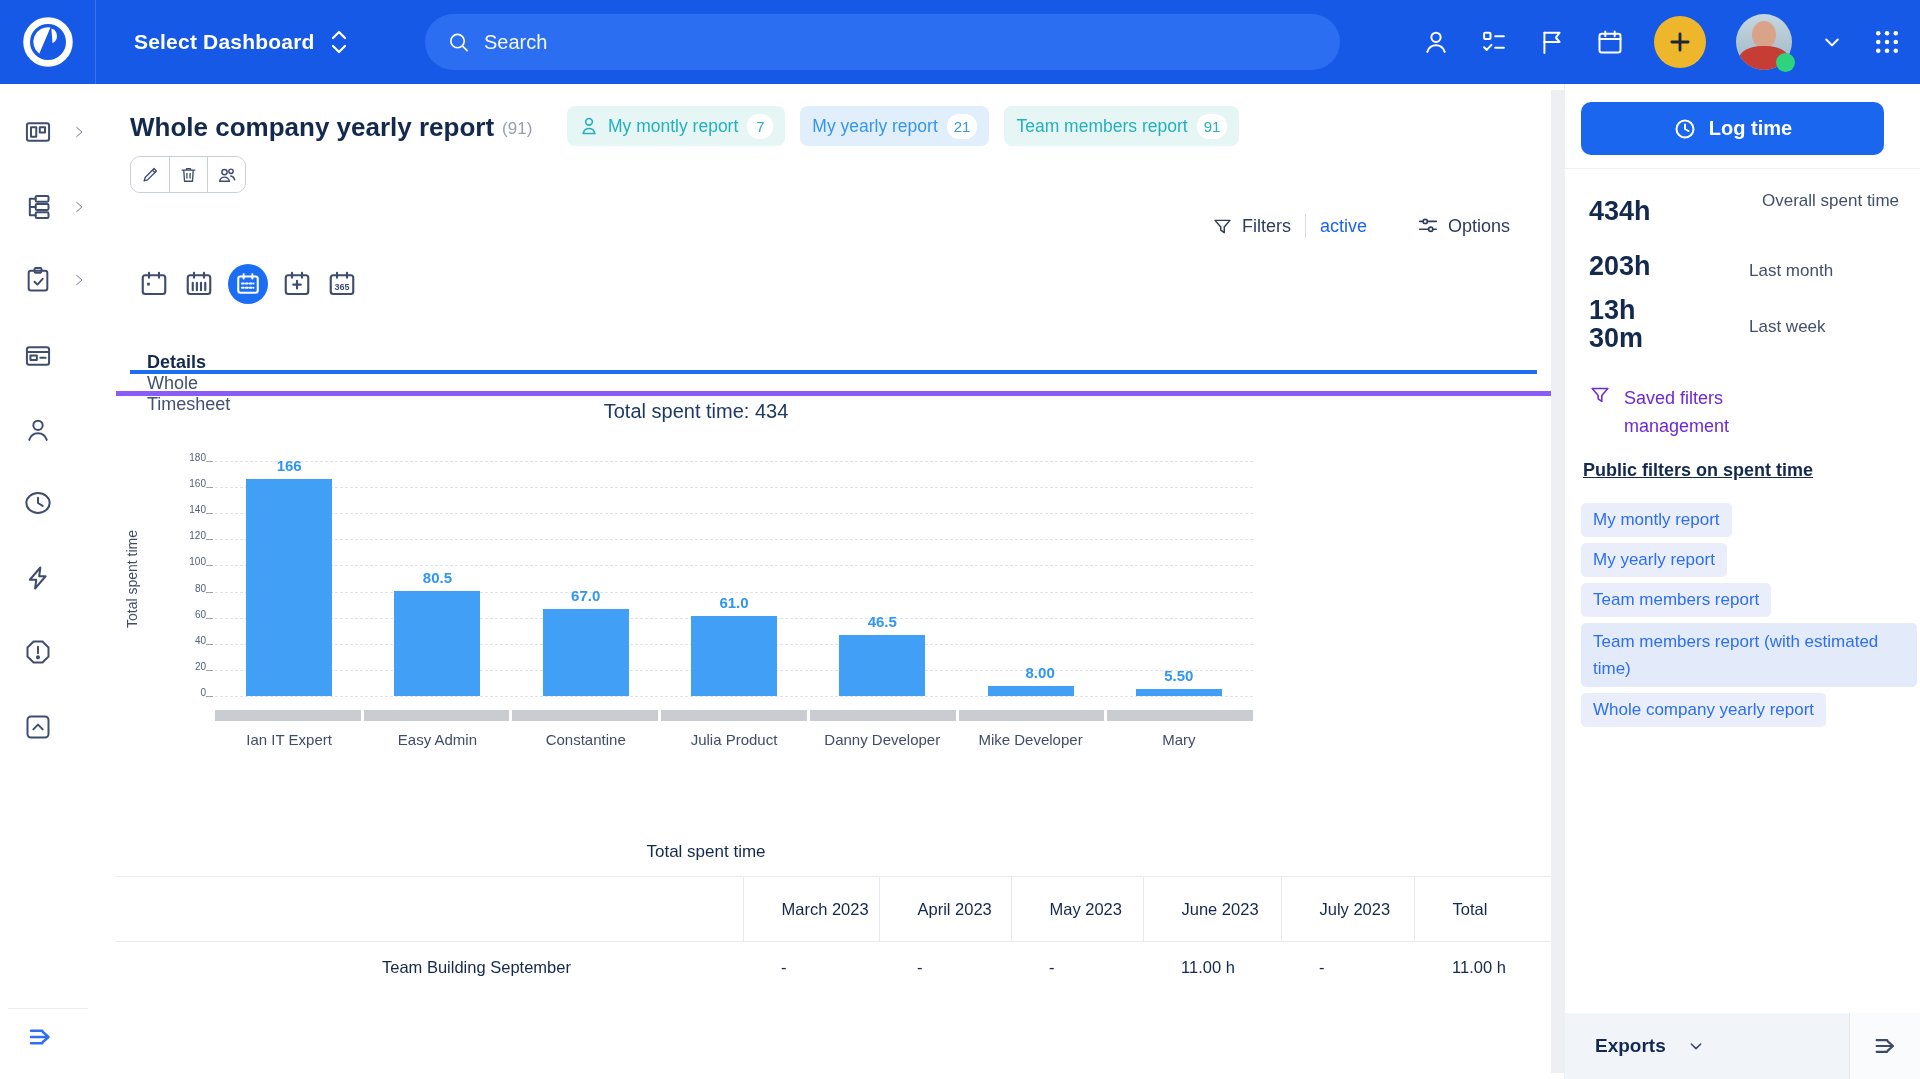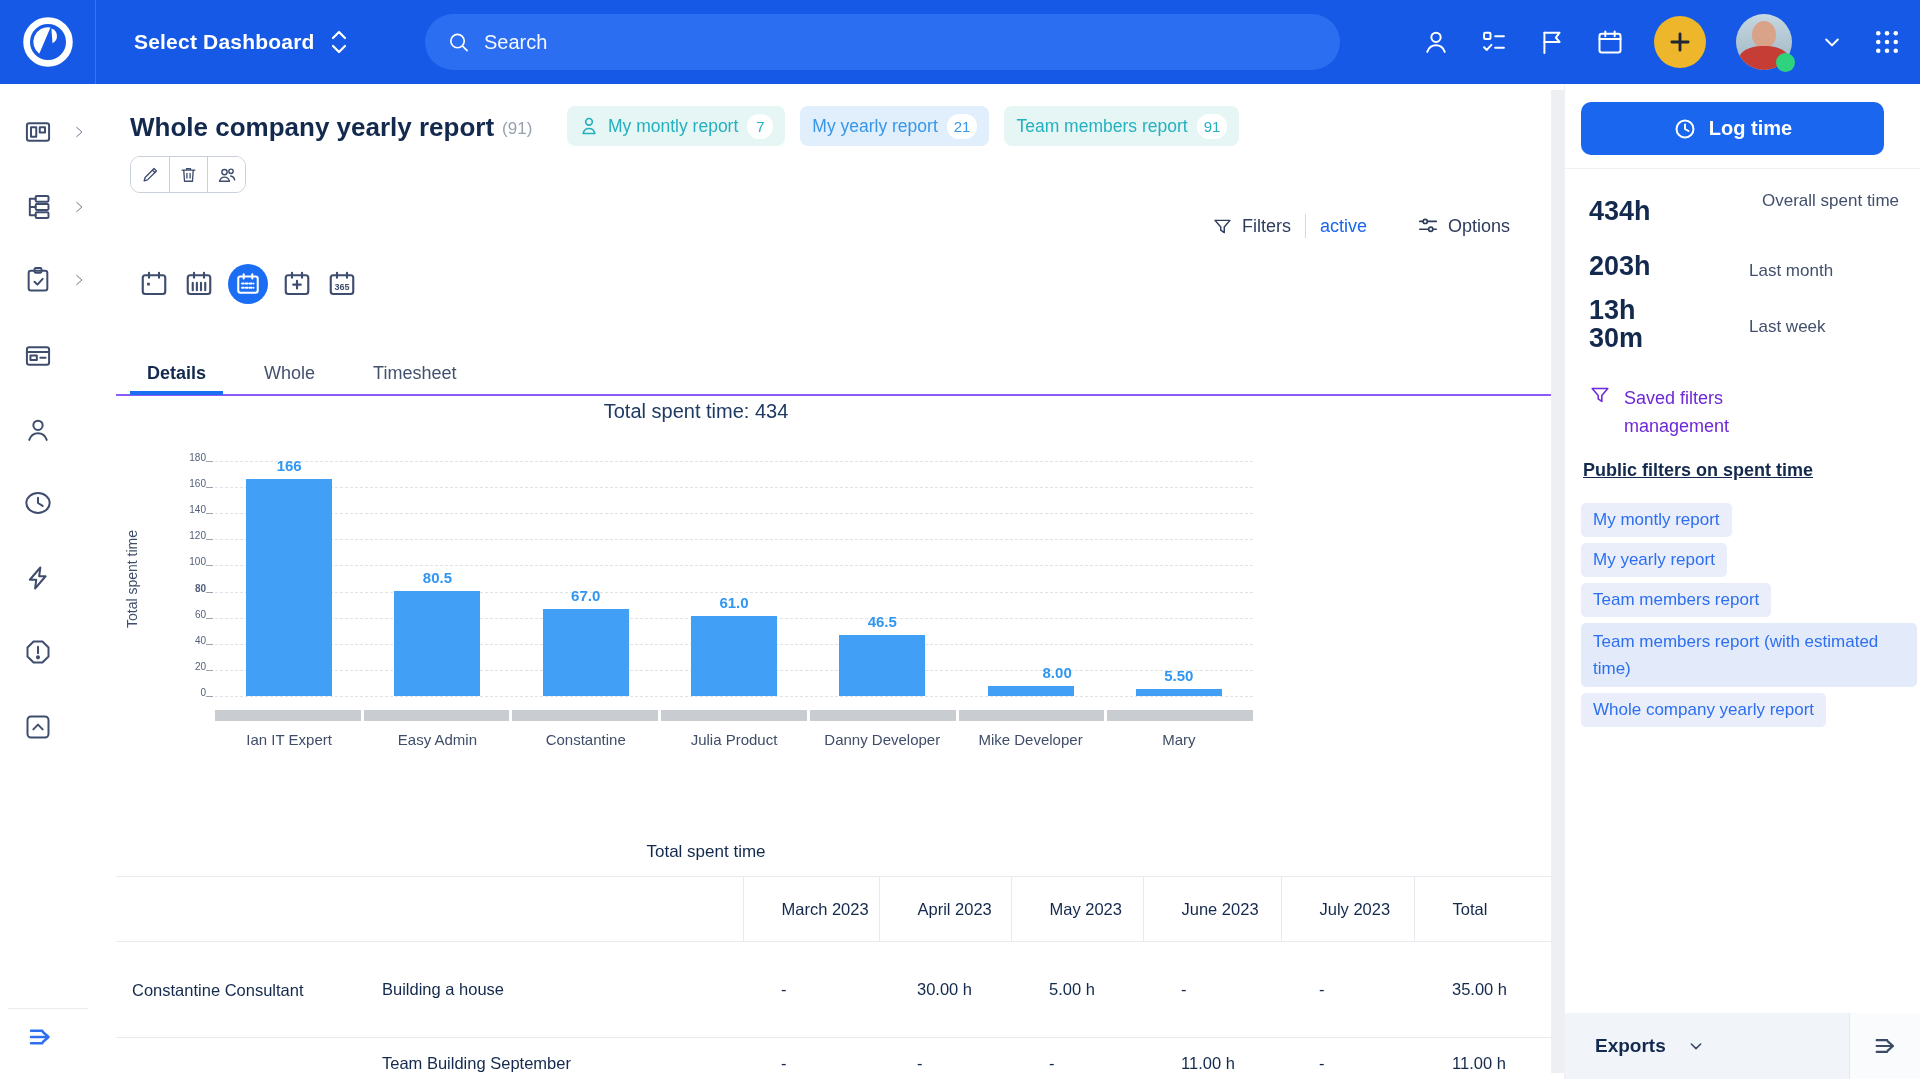--- a/index.html
+++ b/index.html
@@ -57,7 +57,7 @@
   .vicon{width:32px;height:32px;color:#3e4d6d;display:flex;align-items:center;justify-content:center;cursor:pointer;}
   .vicon.sel{width:40px;height:40px;background:#1b6ef3;border-radius:50%;color:#fff;}
 
-  .tabs{position:absolute;left:0;top:268px;width:1445px;height:44px;border-bottom:2px solid #8b5cf6;display:flex;padding-left:14px;}
+  .tabs{position:absolute;left:0;top:268px;width:1445px;height:44px;border-bottom:5px solid #8b5cf6;display:flex;padding-left:14px;flex-direction:column;}
   .tab{font-size:18px;color:#44516e;padding:0 17px;display:flex;align-items:center;position:relative;cursor:pointer;margin-right:24px;}
   .tab.on{color:#13294d;font-weight:600;}
   .tab.on::after{content:"";position:absolute;left:0;right:0;bottom:-1px;height:4px;background:#1b6ef3;}

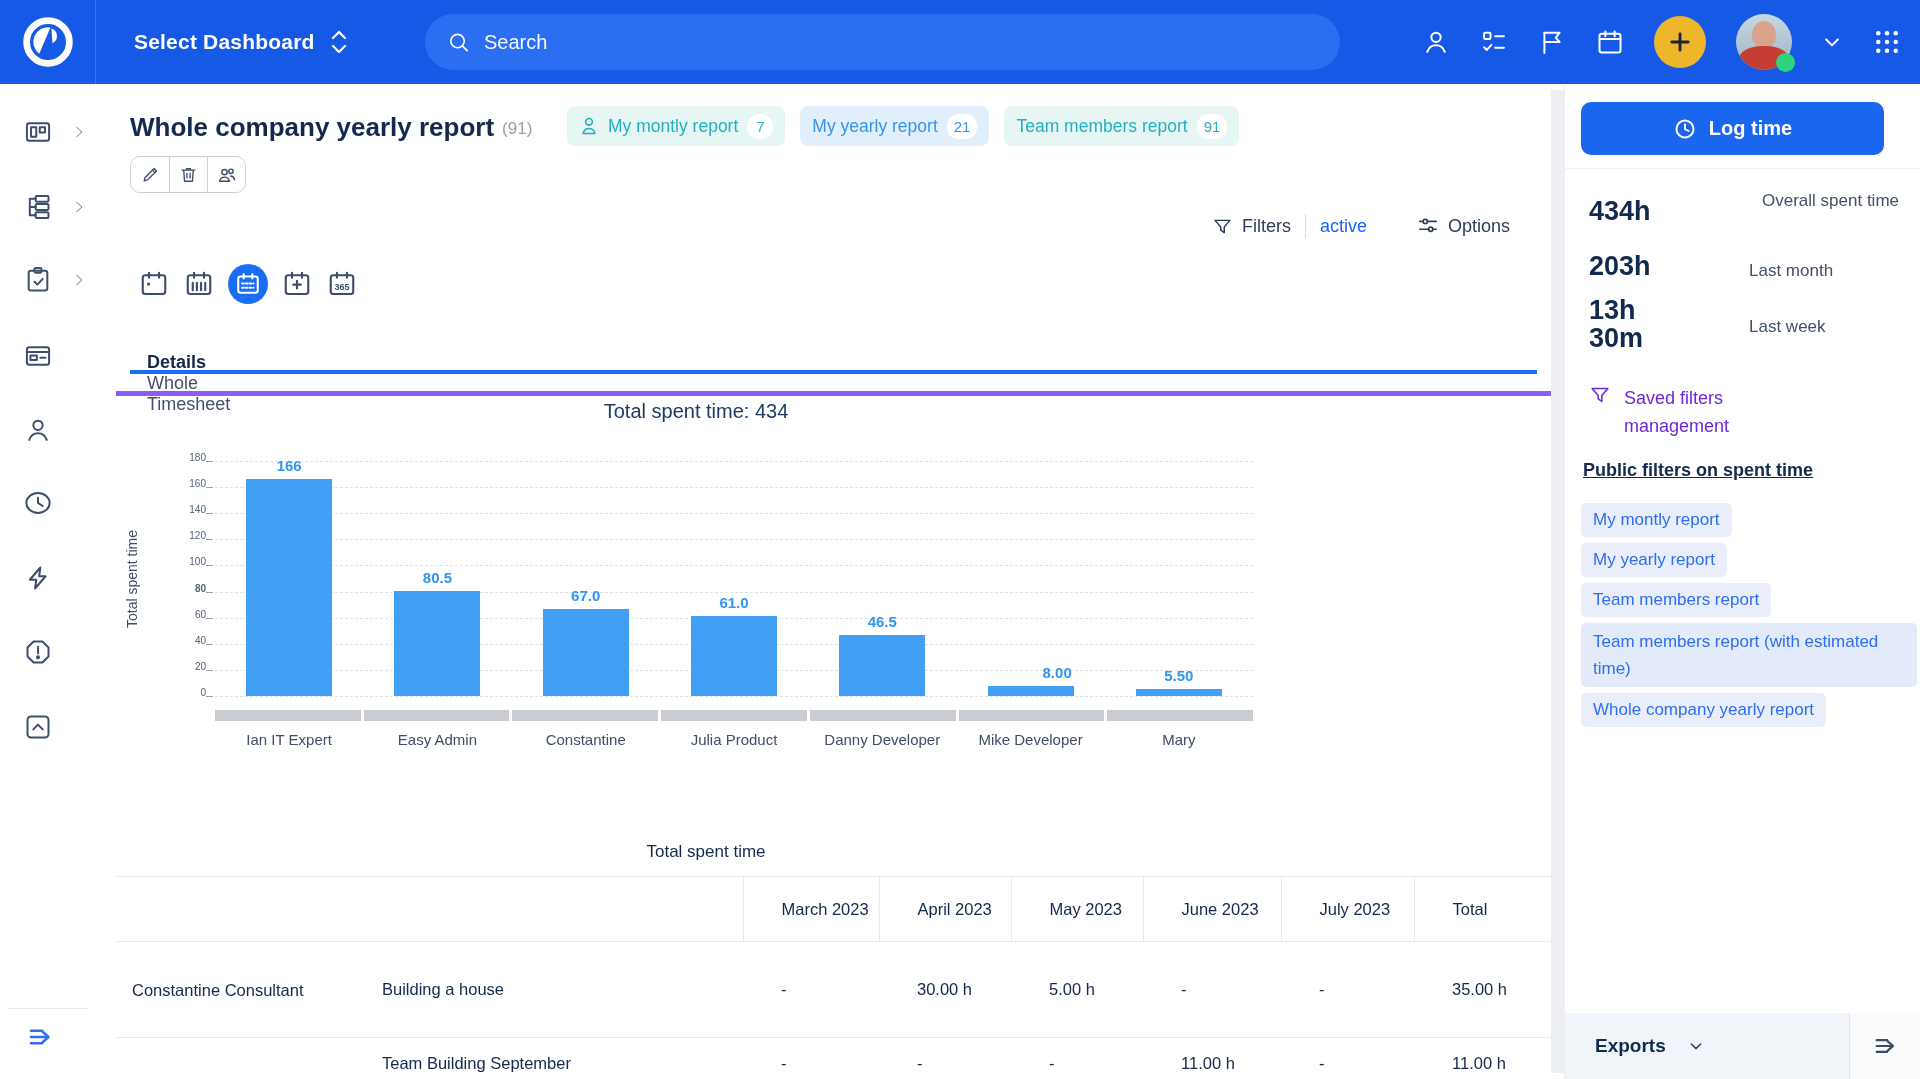--- a/index.html
+++ b/index.html
@@ -392,7 +392,7 @@
       <div class="ticklab" style="top: 199.889px;">20</div>
       <div class="ticklab" style="top: 173.778px;">40</div>
       <div class="ticklab" style="top: 147.667px;">60</div>
-      <div class="ticklab" style="top: 121.556px; font-weight: bold;">80</div>
+      <div class="ticklab" style="top: 121.556px;">80</div>
       <div class="ticklab" style="top: 95.4444px;">100</div>
       <div class="ticklab" style="top: 69.3333px;">120</div>
       <div class="ticklab" style="top: 43.2222px;">140</div>

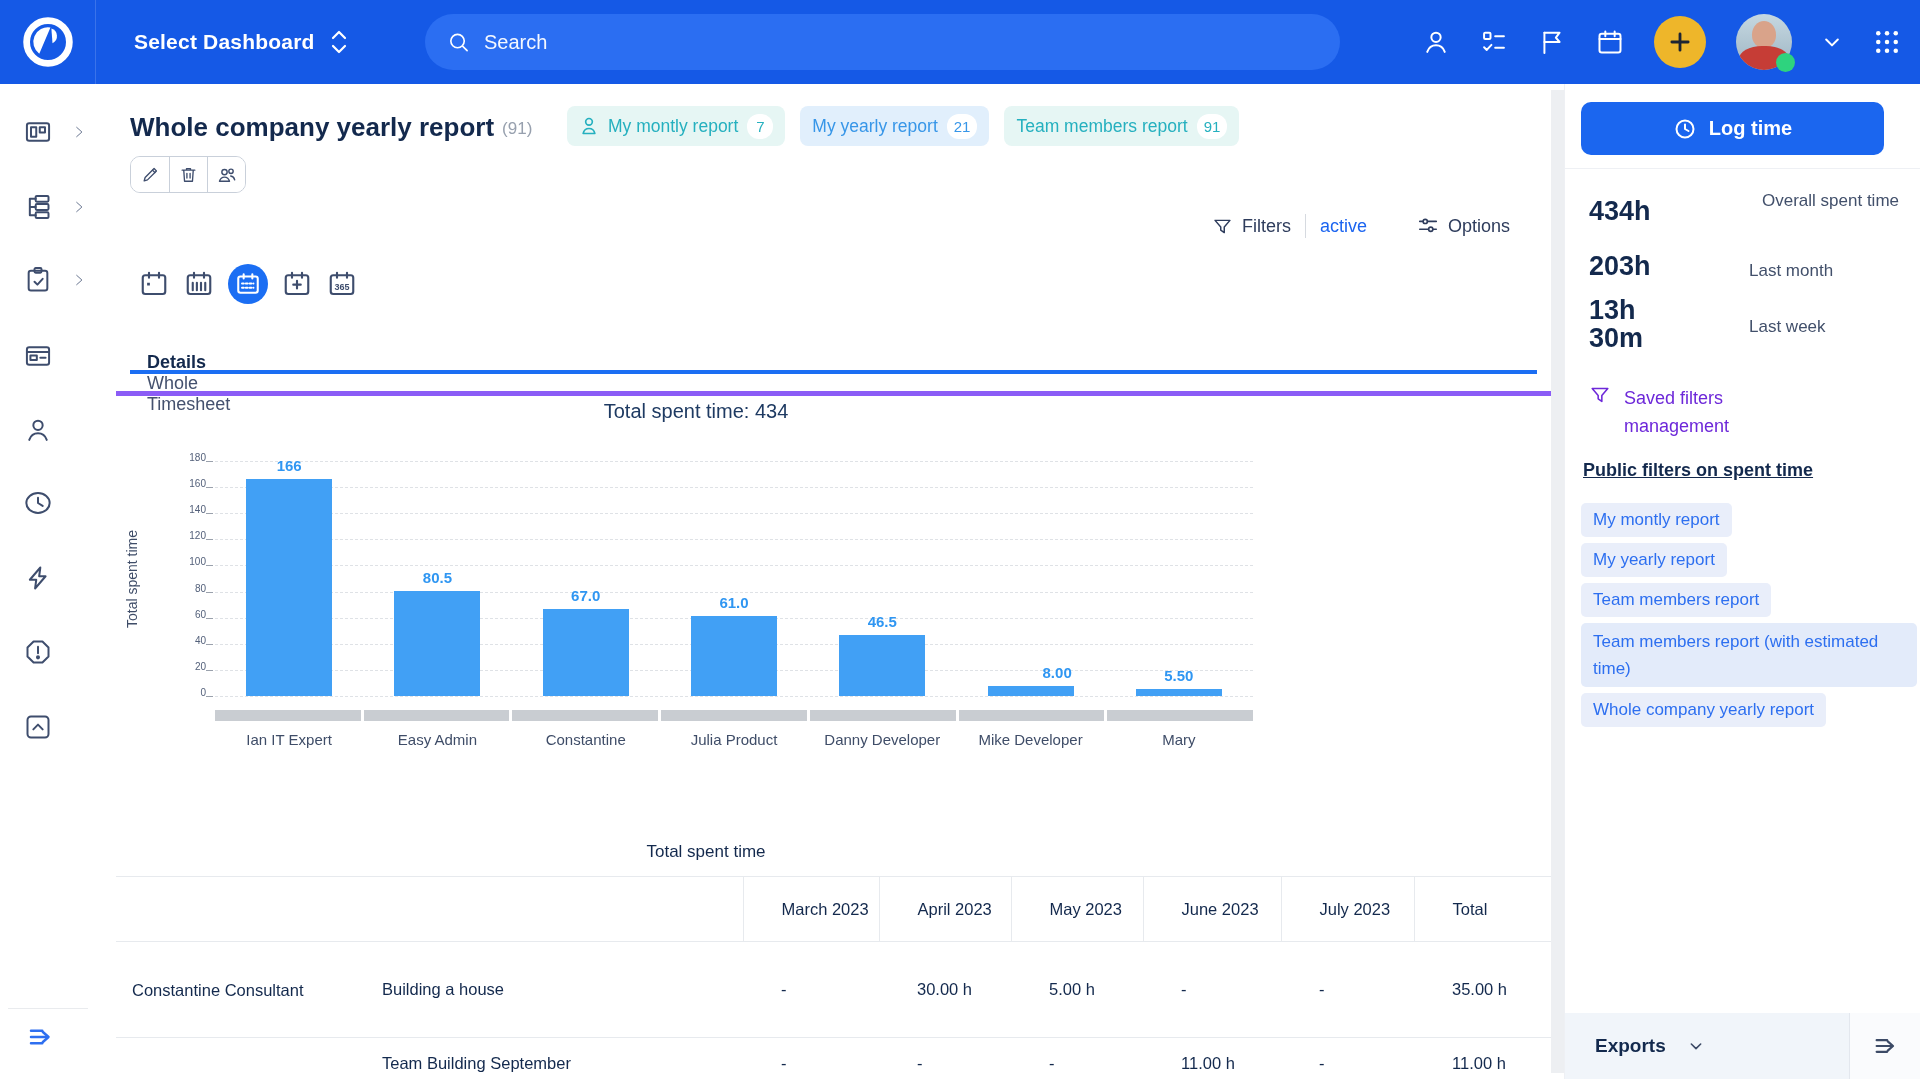--- a/index.html
+++ b/index.html
@@ -431,7 +431,7 @@
       <div class="bar" style="left: 624.286px; height: 60.7083px; background: rgb(65, 160, 245);"></div>
       <div class="vallab" style="left: 593.143px; width: 148.286px; bottom: 65.7083px;">46.5</div>
       <div class="bar" style="left: 772.571px; height: 10.4444px; background: rgb(65, 160, 245);"></div>
-      <div class="vallab" style="left: 768px; width: 148.286px; bottom: 15.4444px; margin-top: 26px;">8.00</div>
+      <div class="vallab" style="left: 751px; width: 148.286px; bottom: 15.4444px; margin-top: 26px;">8.00</div>
       <div class="bar" style="left: 920.857px; height: 7.18056px; background: rgb(65, 160, 245);"></div>
       <div class="vallab" style="left: 889.714px; width: 148.286px; bottom: 12.1806px;">5.50</div>
     </div>

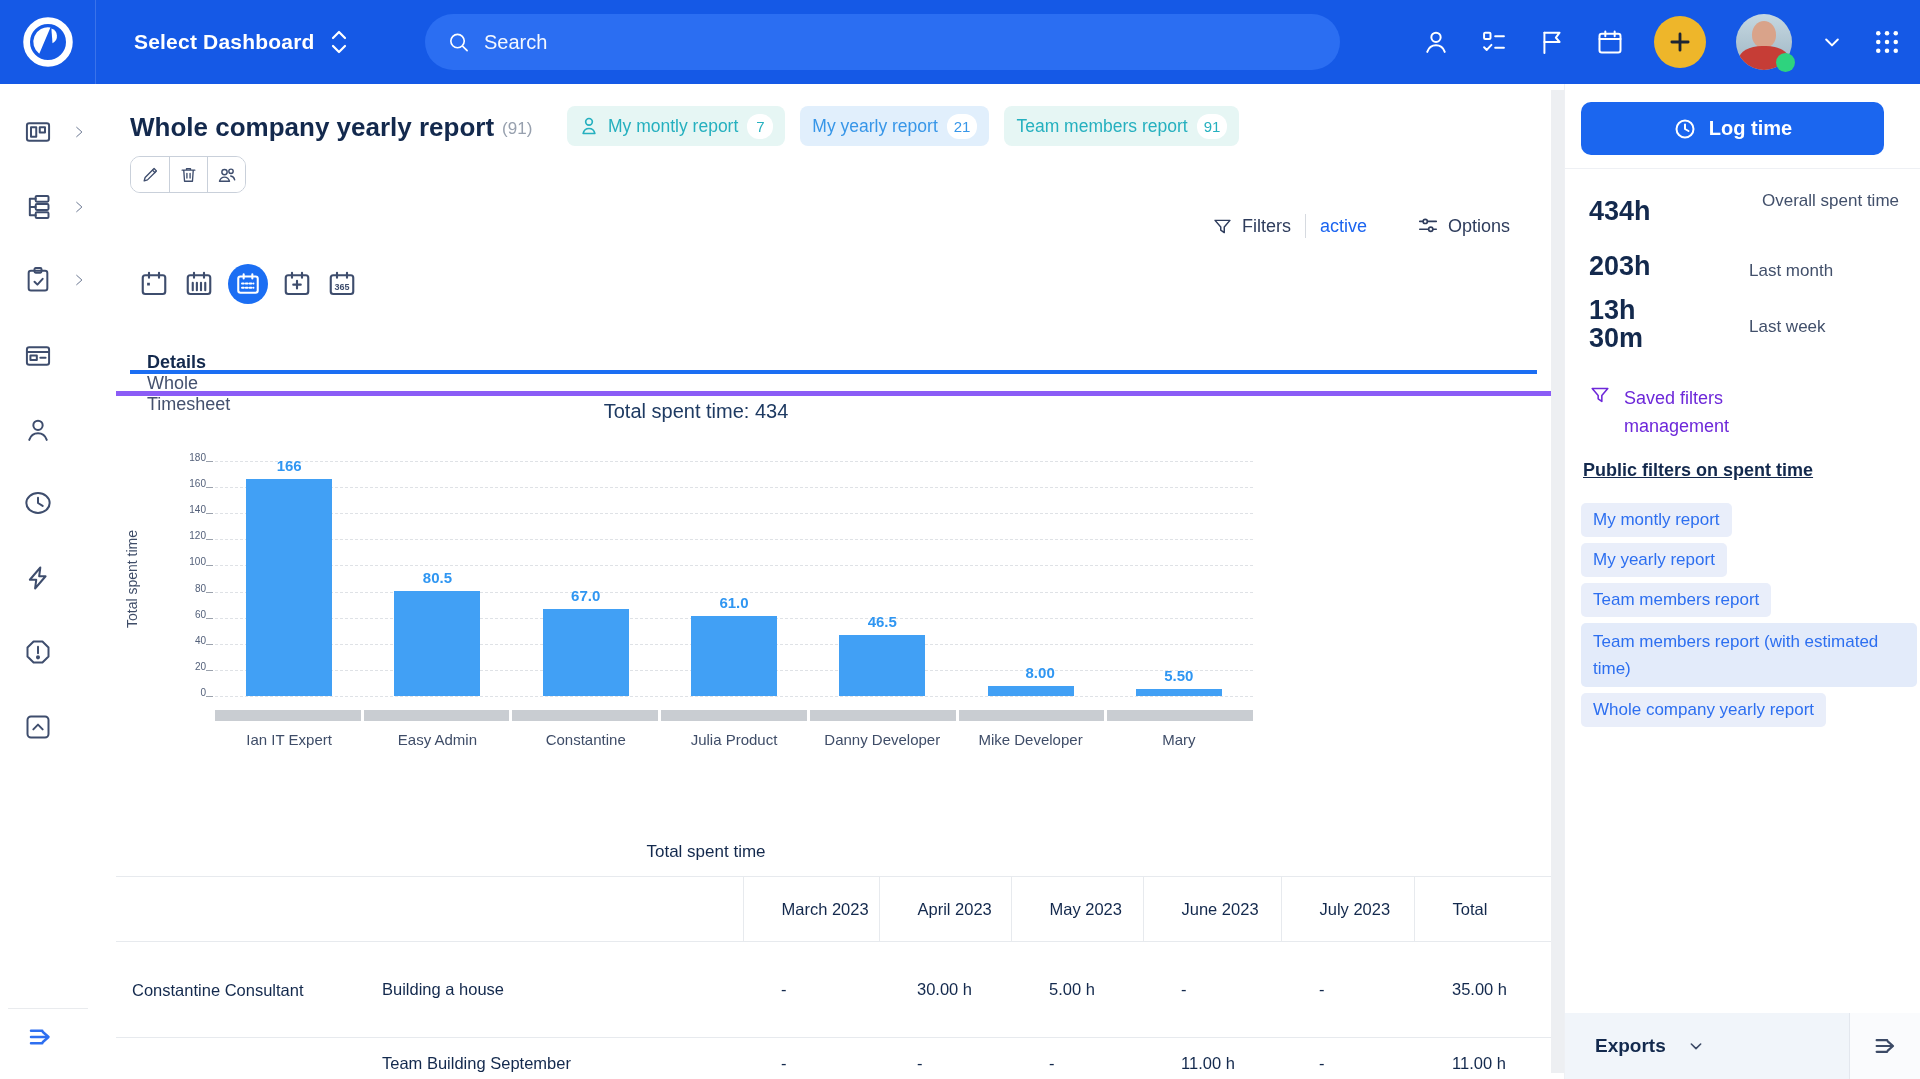--- a/index.html
+++ b/index.html
@@ -479,16 +479,6 @@
       </tr>
     </thead>
     <tbody>
-        <tr class="trow">
-          <td class="user">Constantine Consultant</td>
-          <td class="subj">Building a house</td>
-          <td class="num">-</td>
-          <td class="num">30.00 h</td>
-          <td class="num">5.00 h</td>
-          <td class="num">-</td>
-          <td class="num">-</td>
-          <td class="num">35.00 h</td>
-        </tr>
         <tr class="trow cut">
           <td class="user"></td>
           <td class="subj">Team Building September</td>

